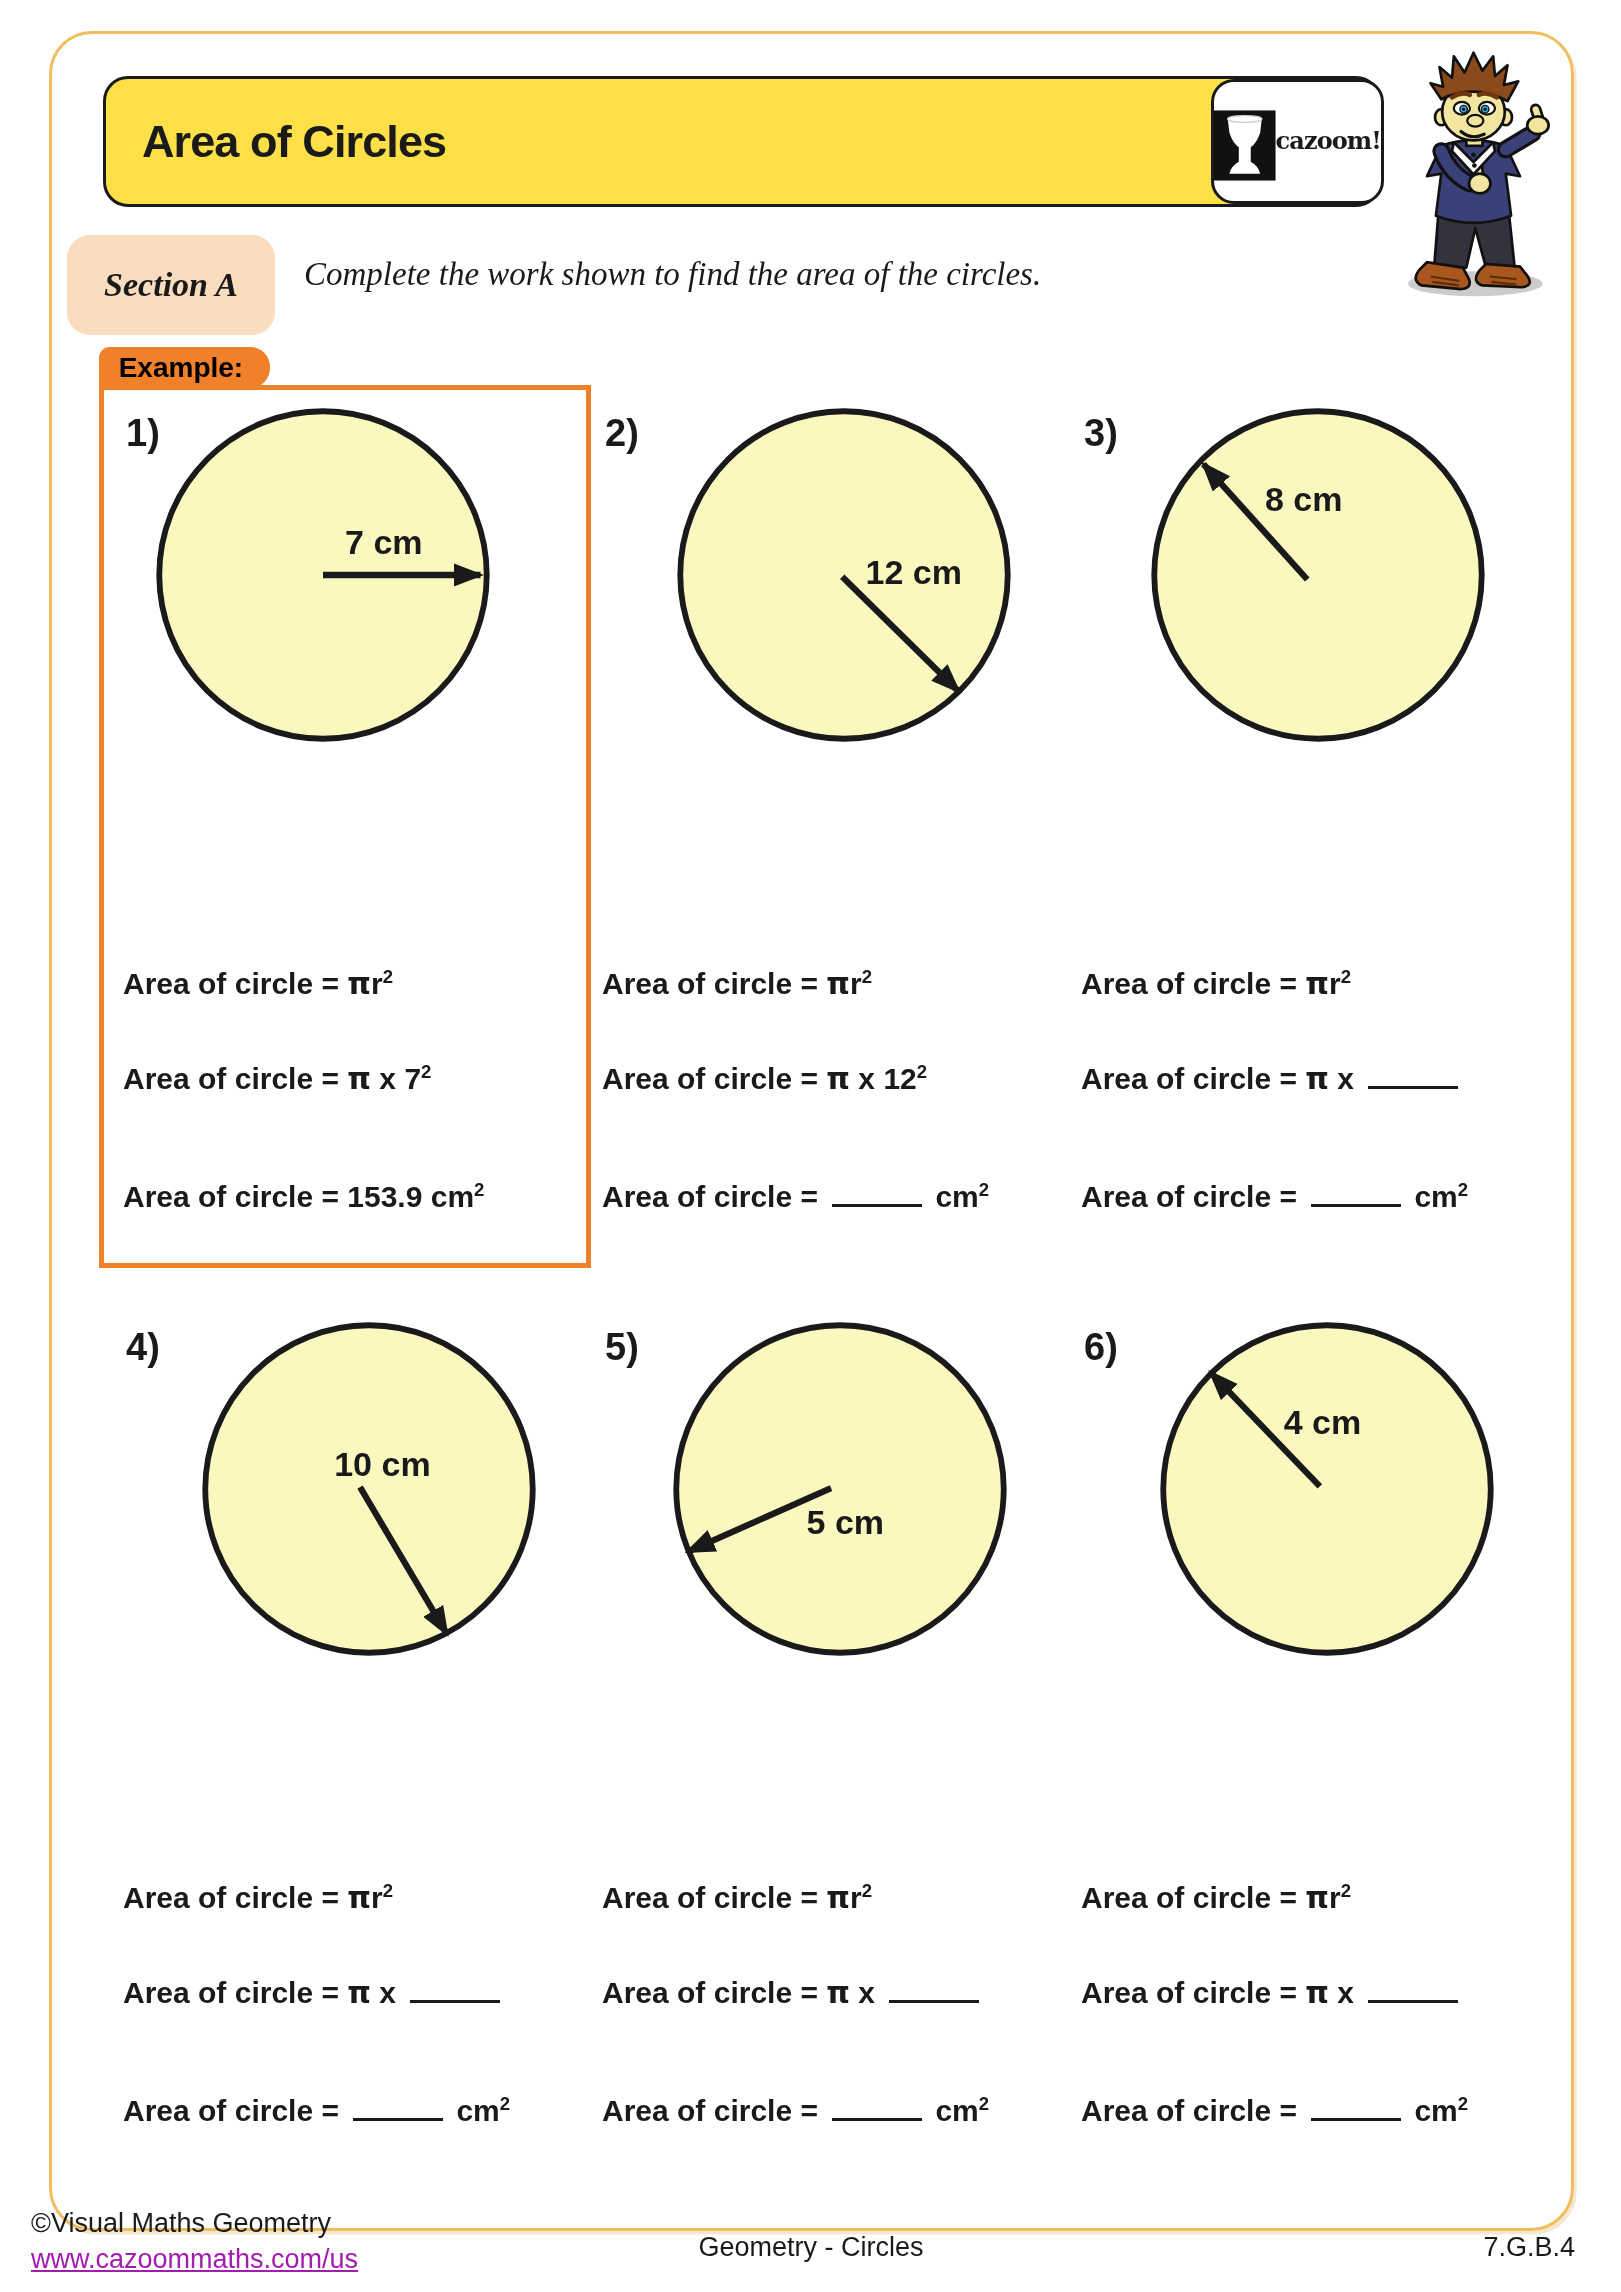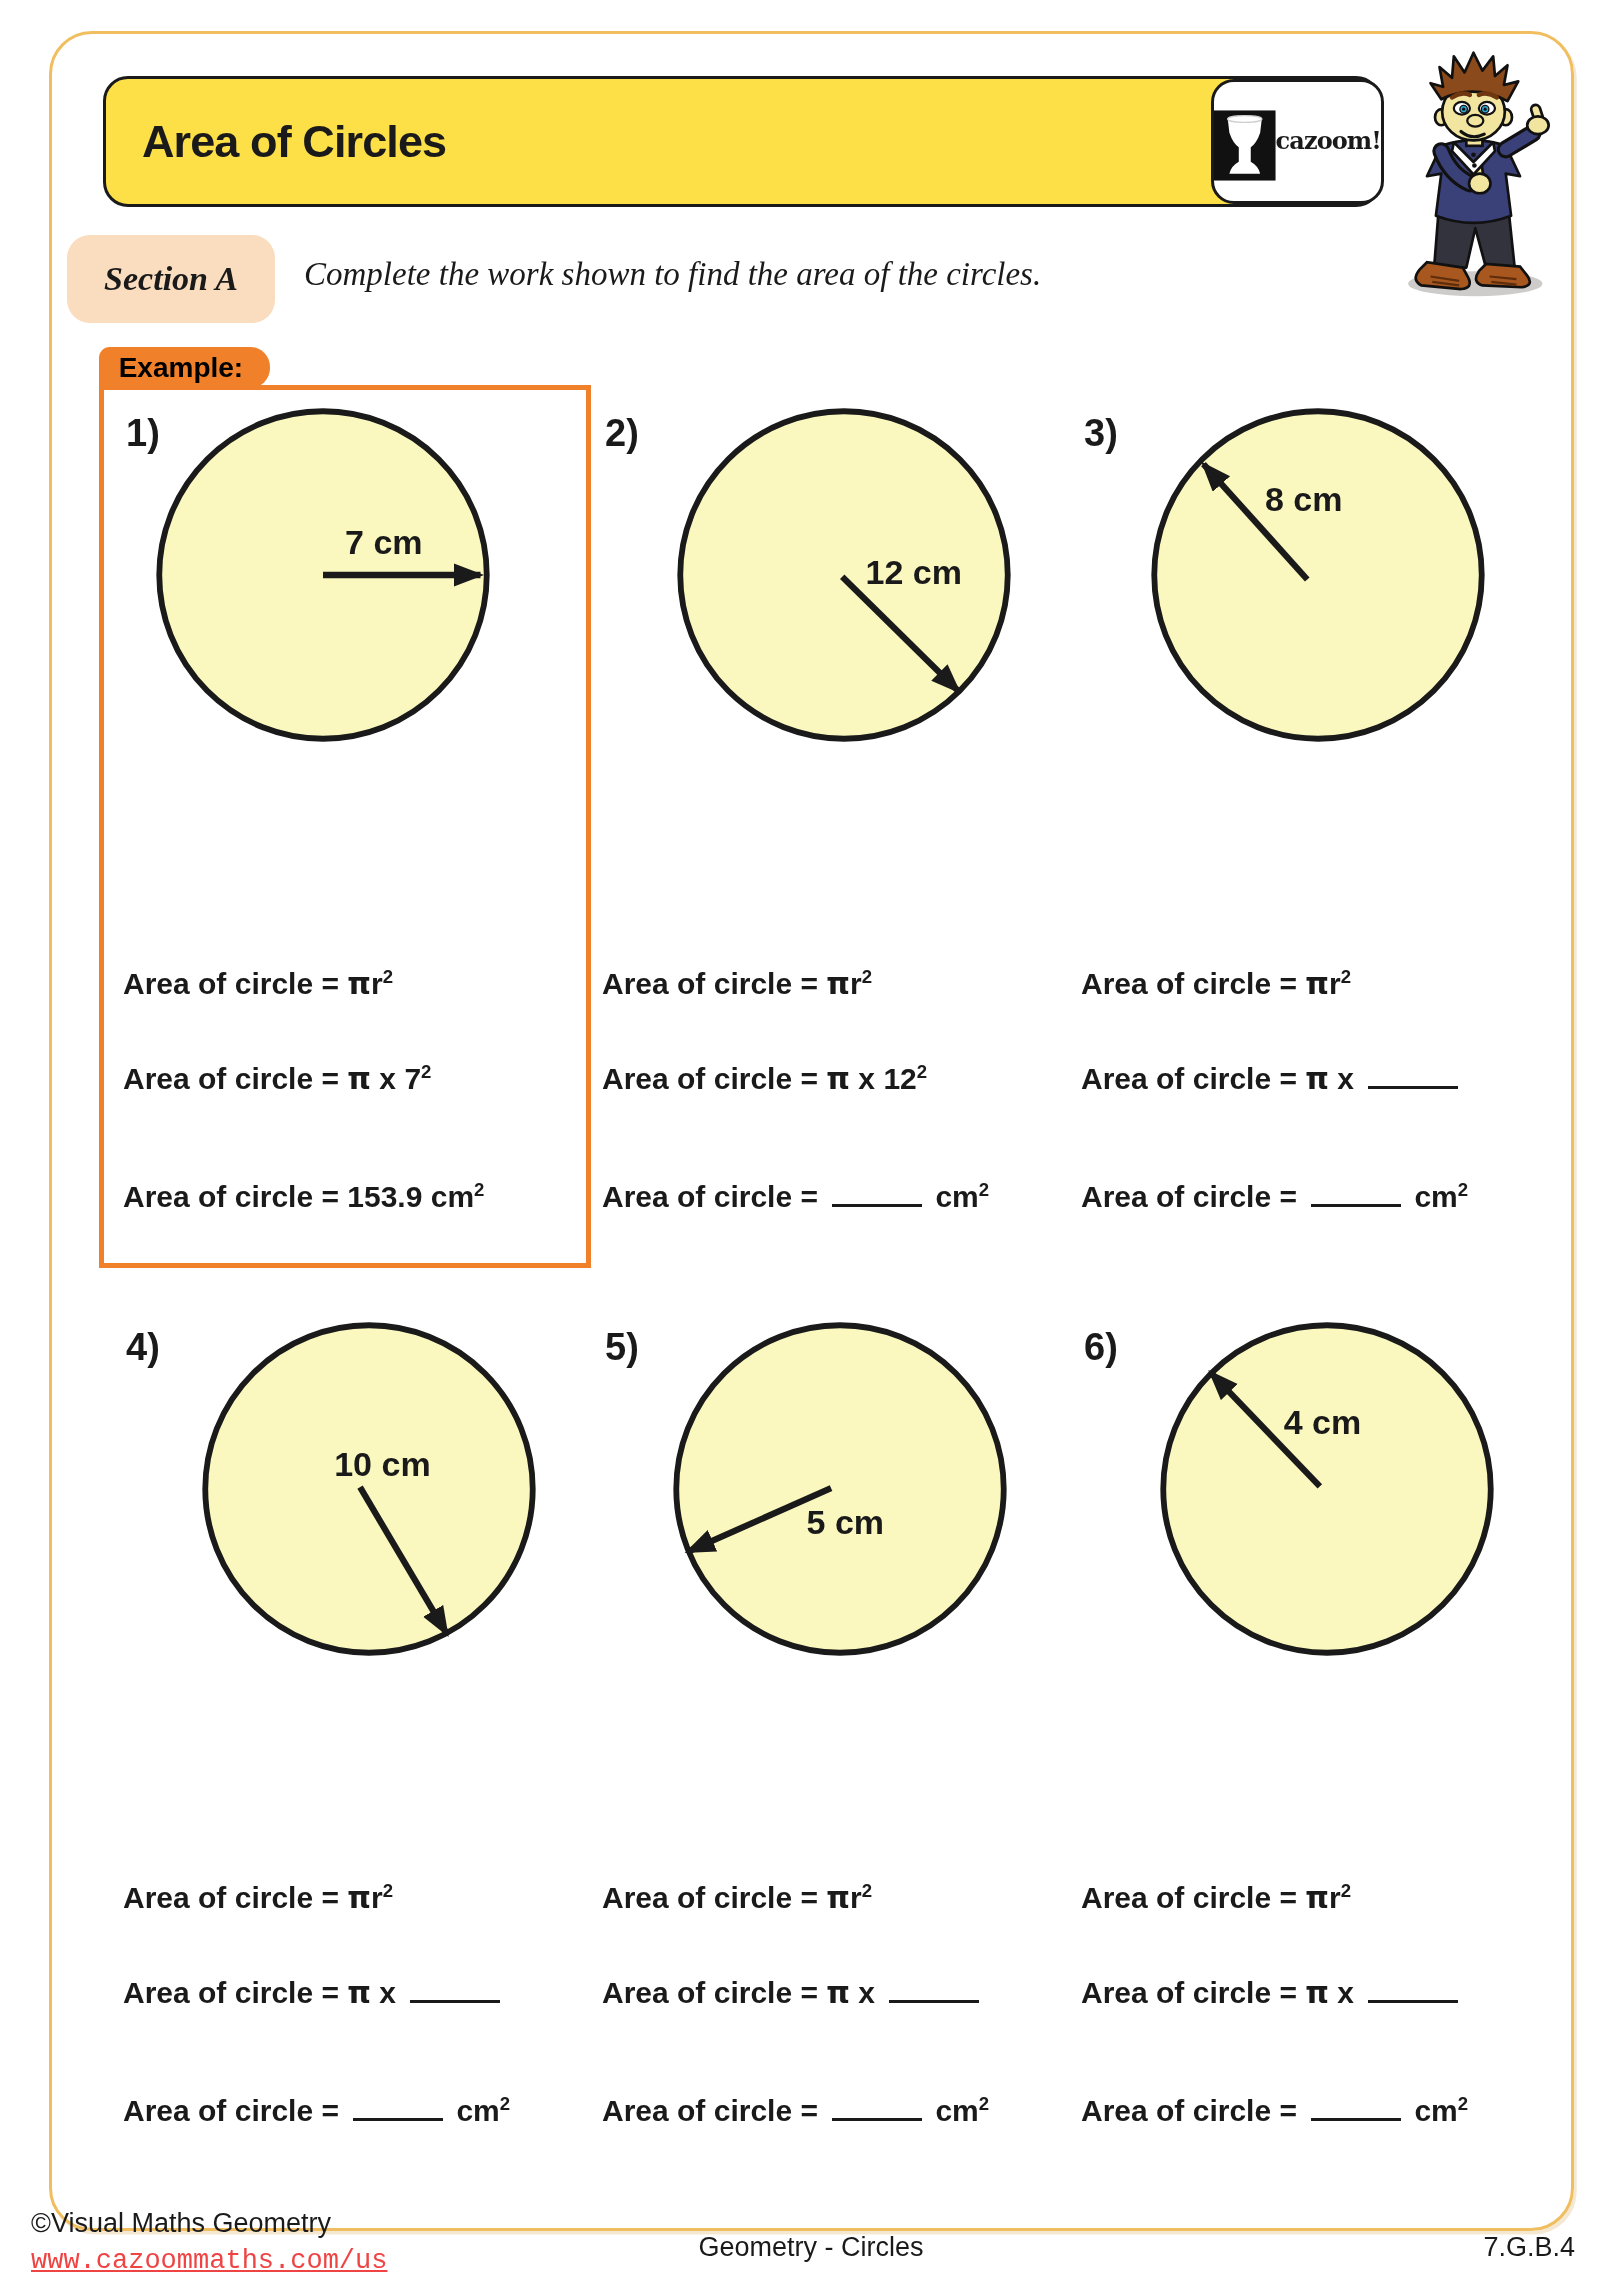--- a/index.html
+++ b/index.html
@@ -20,7 +20,7 @@
     letter-spacing:-0.9px;margin-top:-1.8px;}
   .mascot{left:1384px;top:40px;z-index:6;}
   
-  .section-badge{left:67px;top:235px;width:208px;height:88px;background:#FADCBE;border-radius:23px;
+  .section-badge{left:67px;top:235px;width:208px;height:100px;background:#FADCBE;border-radius:23px;
     display:flex;align-items:center;justify-content:center;}
   .section-badge span{font-family:"Liberation Serif",serif;font-style:italic;font-weight:bold;font-size:34px;}
   .instruction{left:304px;top:255px;height:39px;font-family:"Liberation Serif",serif;font-style:italic;

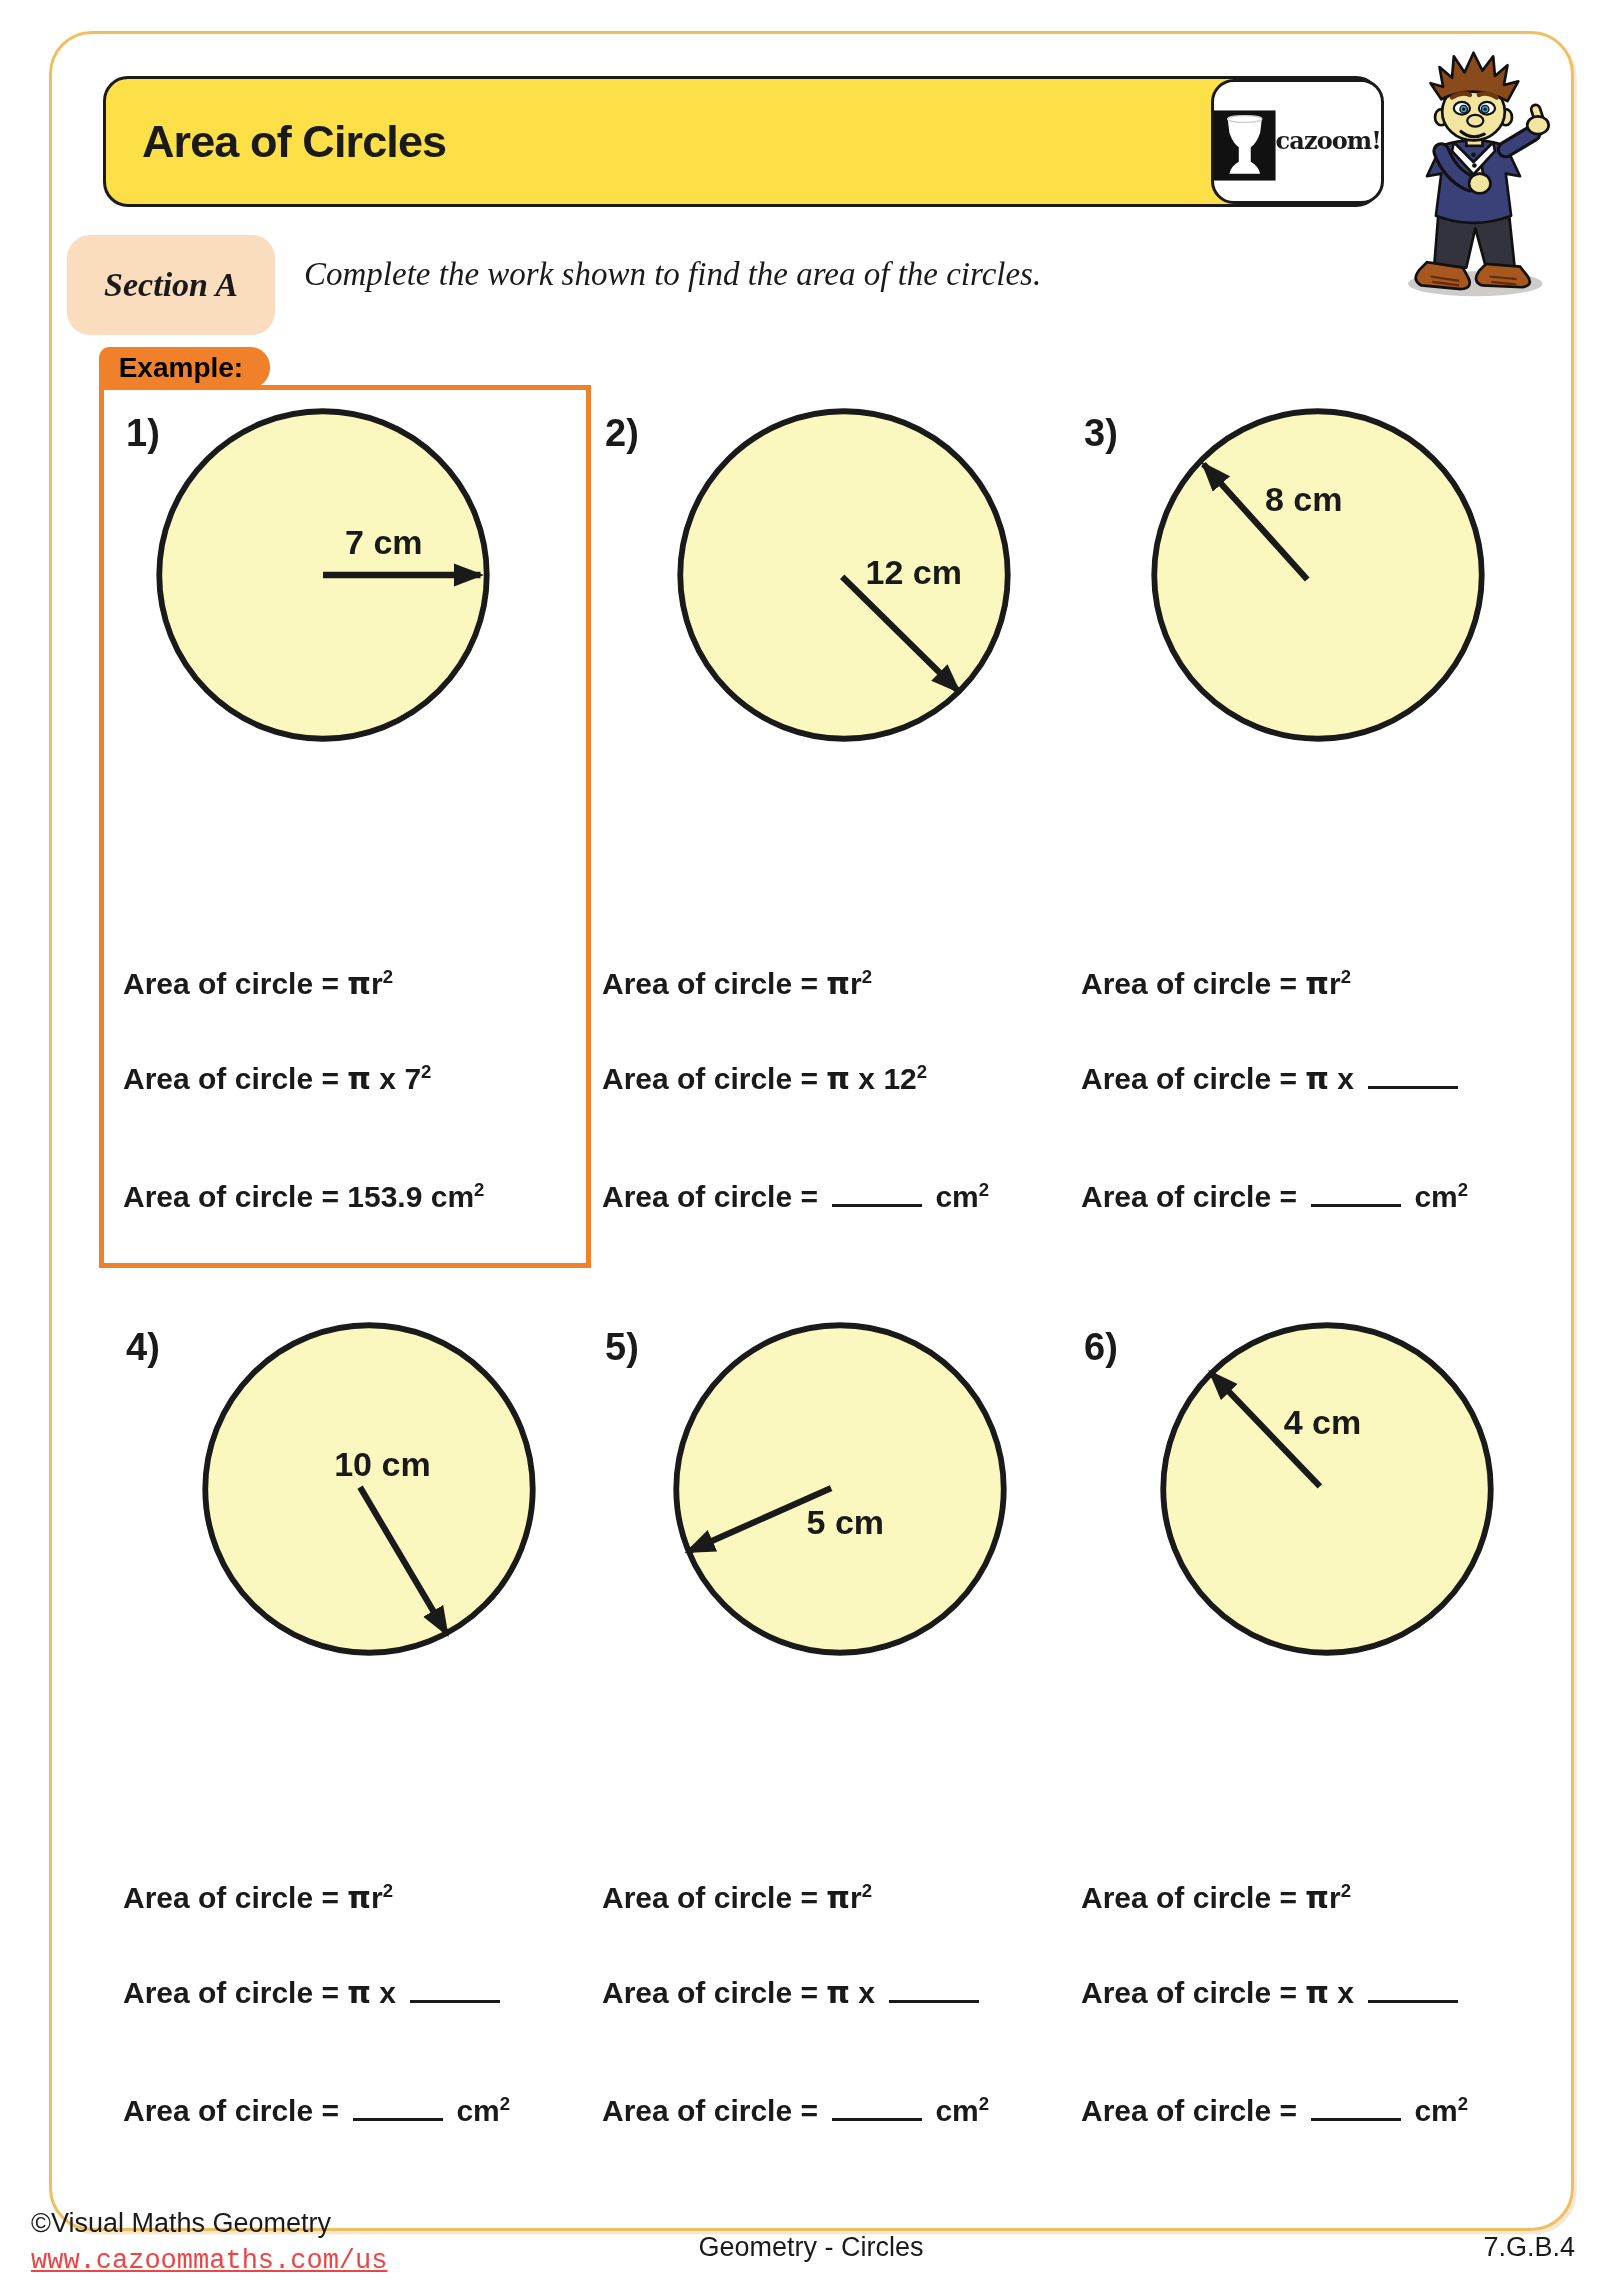--- a/index.html
+++ b/index.html
@@ -41,7 +41,7 @@
   .rlabel{font-family:"Liberation Sans",sans-serif;font-weight:bold;font-size:38px;fill:#1a1a1a;}
   
   .footer-left{left:31px;top:2205px;font-size:27px;line-height:36px;}
-  .footer-left a{color:#ef4444;text-decoration:underline;font-family:Liberation Mono, monospace;}
+  .footer-left a{color:#a21caf;text-decoration:underline;}
   .footer-center{left:0;top:2232px;width:1622px;text-align:center;font-size:27px;}
   .footer-right{left:1254px;top:2232px;width:321px;text-align:right;font-size:27px;}
   .hidden-defs{position:absolute;width:0;height:0;}

